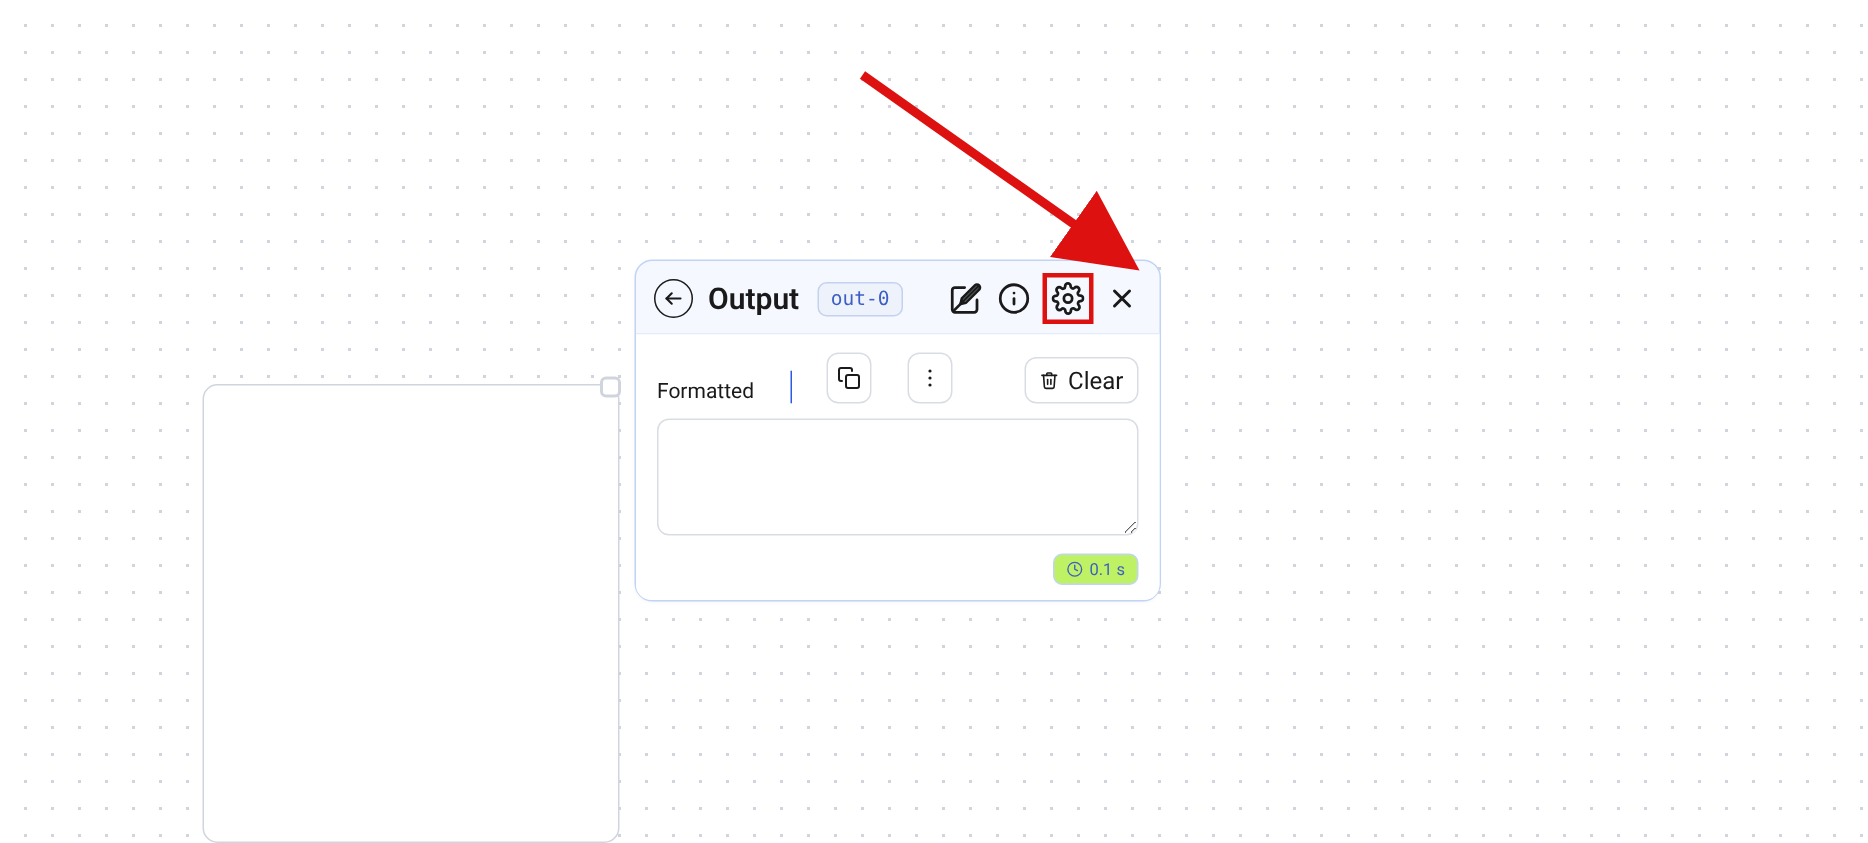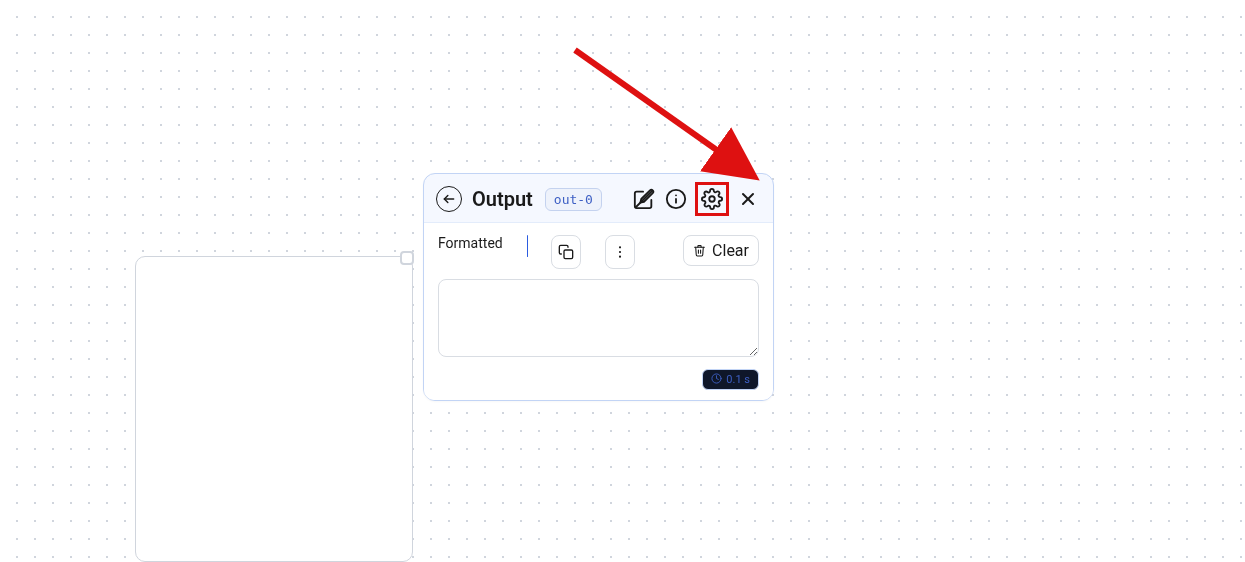--- a/index.html
+++ b/index.html
@@ -98,7 +98,7 @@
 }
 .toolbar {
   display: flex;
-  align-items: flex-start;
+  align-items: flex-end;
   gap: 24px;
 }
 .label {

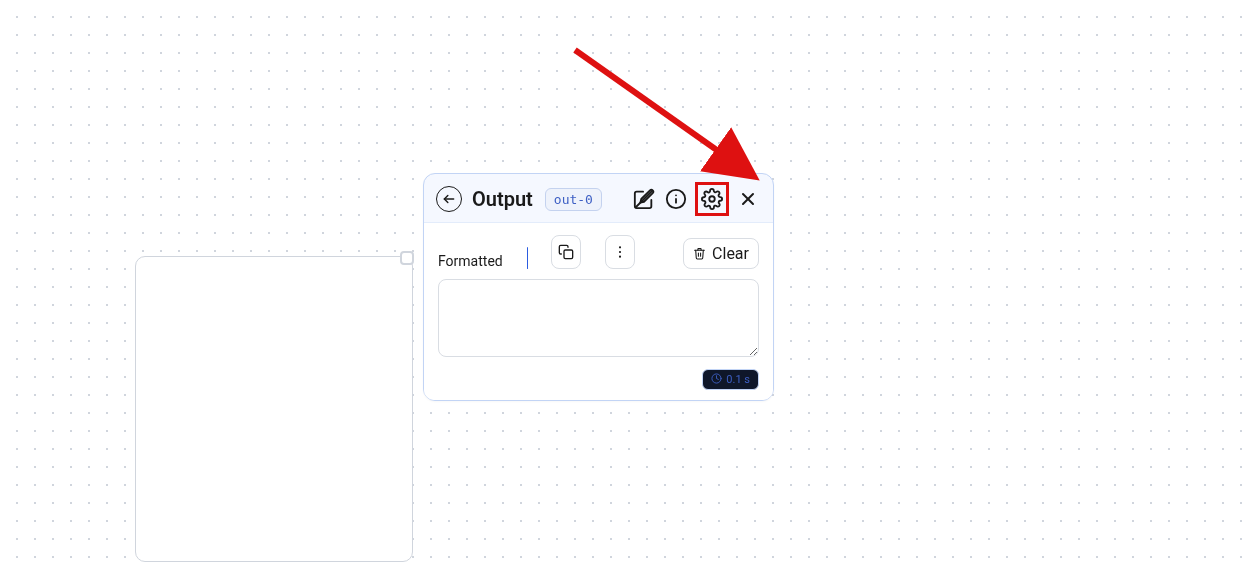--- a/index.html
+++ b/index.html
@@ -152,13 +152,13 @@
 }
 .badge {
   border: 1px solid #c2d4f5;
-  background: #0f172a;
+  background: #bef264;
   color: #3d5fc4;
   font-size: 11px;
   border-radius: 6px;
   padding: 3px 8px;
   display: flex;
-  align-items: flex-start;
+  align-items: center;
   gap: 4px;
 }
 .arrow {

